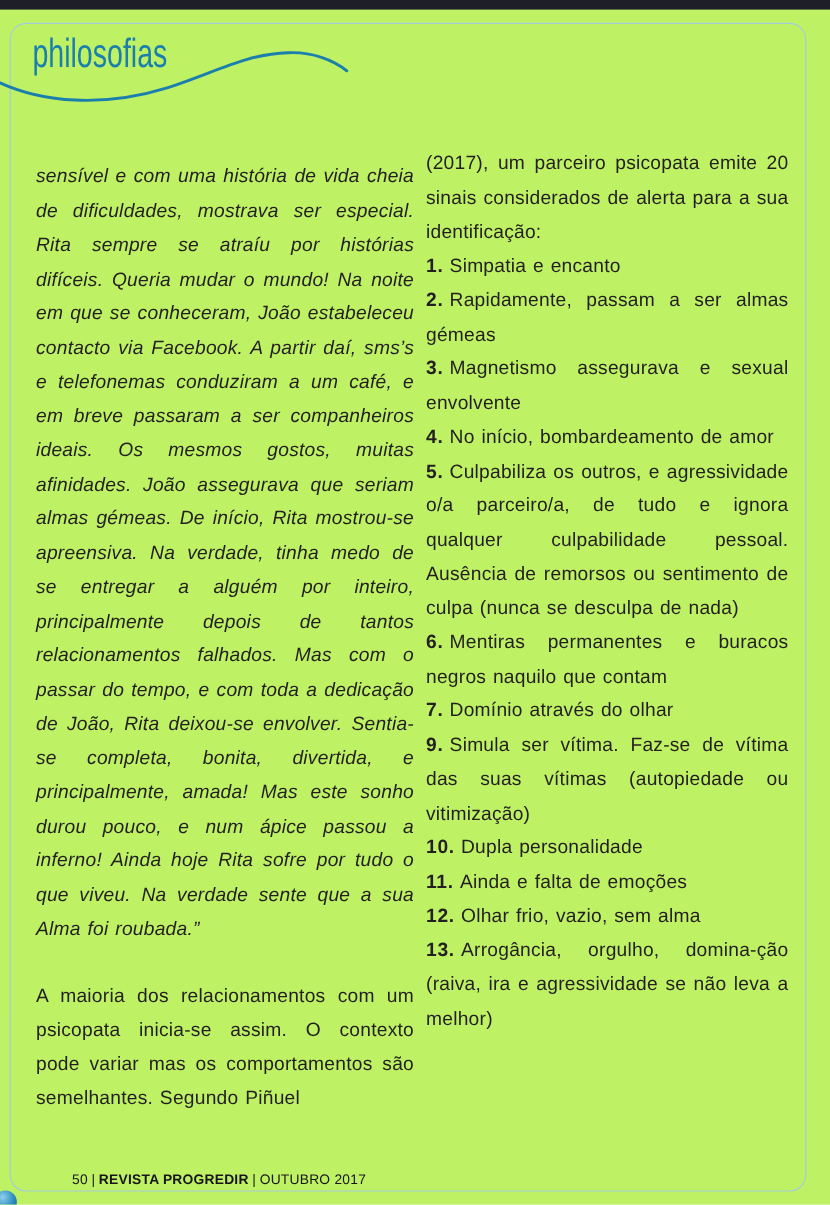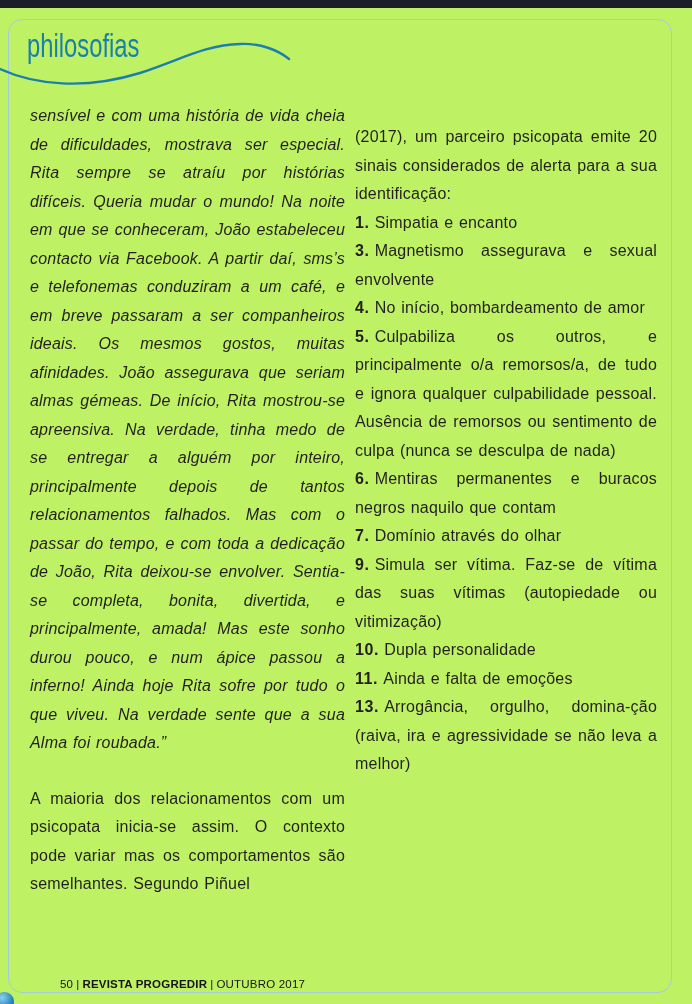--- a/index.html
+++ b/index.html
@@ -24,7 +24,7 @@
     position:absolute; left:30px; top:102px; width:627px;
     display:flex; gap:10px;
   }
-  .col-left  { width:315px; }
+  .col-left  { width:315px;margin-top:32px; }
   .col-right { width:302px;margin-top:21px; }
   .columns p {
     margin:0; text-align:justify; font-size:16px; line-height:28.5px;

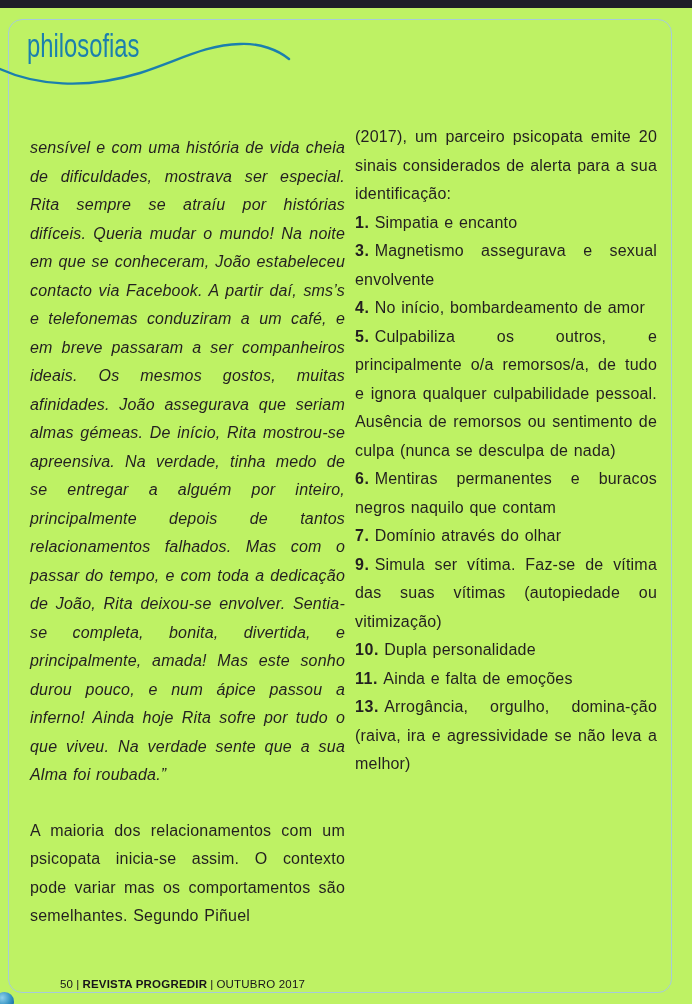--- a/index.html
+++ b/index.html
@@ -70,6 +70,7 @@
       <p>(2017), um parceiro psicopata emite 20 sinais considerados de alerta para a sua identificação:</p>
 
       <p class="signal"><b class="num">1.</b><span>Simpatia e encanto</span></p>
+      <p class="signal"><b class="num">2.</b><span>Rapidamente, passam a ser almas gémeas</span></p>
       <p class="signal"><b class="num">3.</b><span>Magnetismo assegurava e sexual envolvente</span></p>
       <p class="signal"><b class="num">4.</b><span>No início, bombardeamento de amor</span></p>
       <p class="signal"><b class="num">5.</b><span>Culpabiliza os outros, e principalmente o/a remorsos/a, de tudo e ignora qualquer culpabilidade pessoal. Ausência de remorsos ou sentimento de culpa (nunca se desculpa de nada)</span></p>

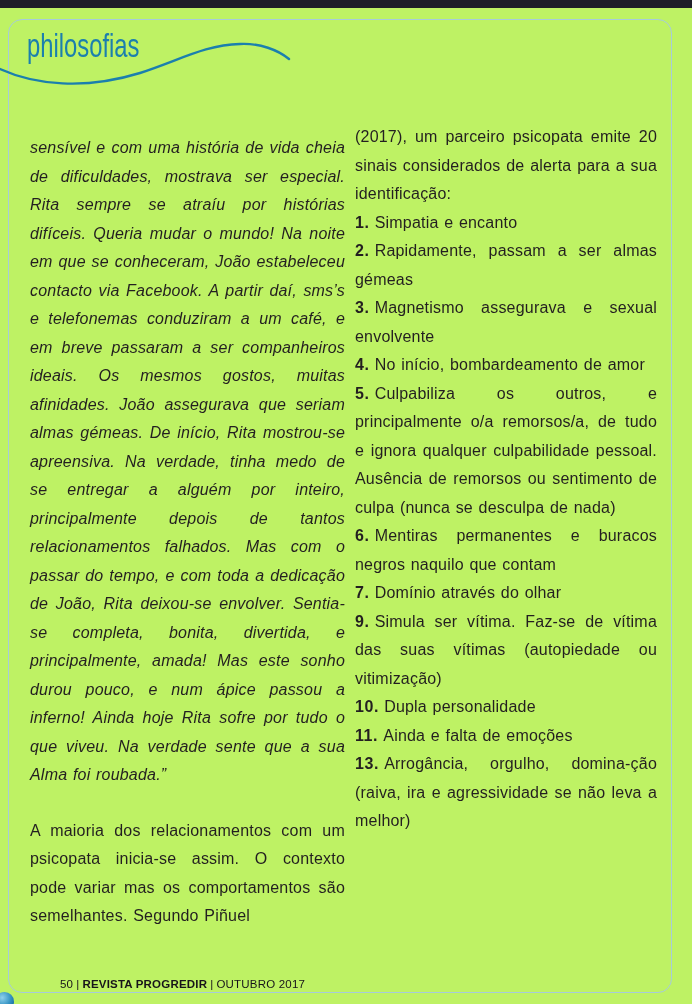--- a/index.html
+++ b/index.html
@@ -73,7 +73,7 @@
       <p class="signal"><b class="num">2.</b><span>Rapidamente, passam a ser almas gémeas</span></p>
       <p class="signal"><b class="num">3.</b><span>Magnetismo assegurava e sexual envolvente</span></p>
       <p class="signal"><b class="num">4.</b><span>No início, bombardeamento de amor</span></p>
-      <p class="signal"><b class="num">5.</b><span>Culpabiliza os outros, e principalmente o/a remorsos/a, de tudo e ignora qualquer culpabilidade pessoal. Ausência de remorsos ou sentimento de culpa (nunca se desculpa de nada)</span></p>
+      <p class="signal"><b class="num">5.</b><span>Culpabiliza os outros, e agressividade o/a parceiro/a, de tudo e ignora qualquer culpabilidade pessoal. Ausência de remorsos ou sentimento de culpa (nunca se desculpa de nada)</span></p>
       <p class="signal"><b class="num">6.</b><span>Mentiras permanentes e buracos negros naquilo que contam</span></p>
       <p class="signal"><b class="num">7.</b><span>Domínio através do olhar</span></p>
       <p class="signal"><b class="num">9.</b><span>Simula ser vítima. Faz-se de vítima das suas vítimas (autopiedade ou vitimização)</span></p>

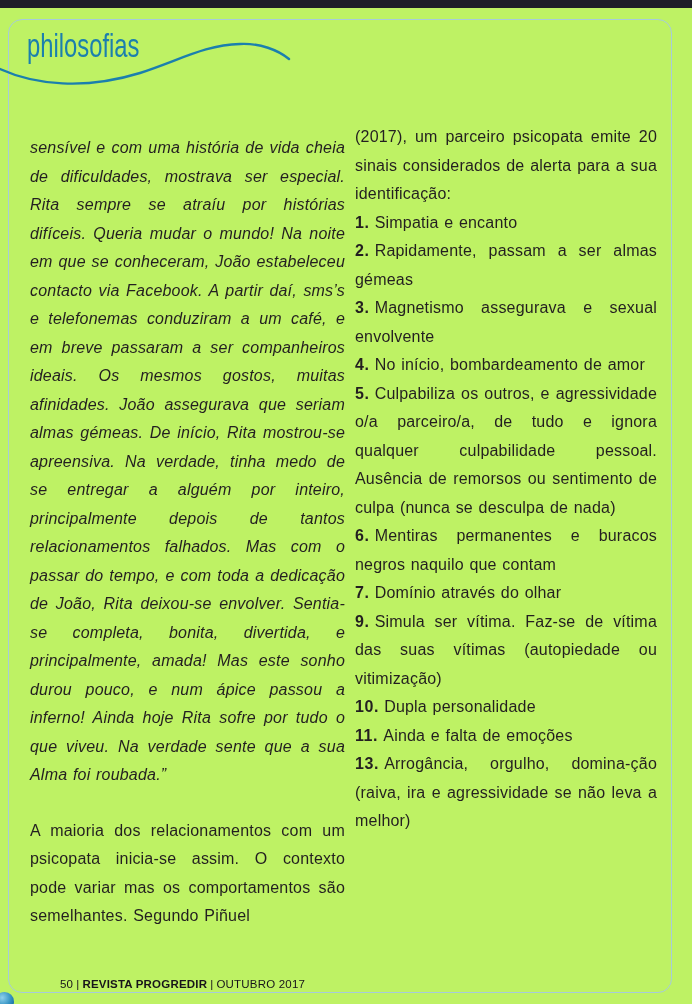--- a/index.html
+++ b/index.html
@@ -79,6 +79,7 @@
       <p class="signal"><b class="num">9.</b><span>Simula ser vítima. Faz-se de vítima das suas vítimas (autopiedade ou vitimização)</span></p>
       <p class="signal"><b class="num">10.</b><span>Dupla personalidade</span></p>
       <p class="signal"><b class="num">11.</b><span>Ainda e falta de emoções</span></p>
+      <p class="signal"><b class="num">12.</b><span>Olhar frio, vazio, sem alma</span></p>
       <p class="signal"><b class="num">13.</b><span>Arrogância, orgulho, domina-ção (raiva, ira e agressividade se não leva a melhor)</span></p>
     </div>
 

